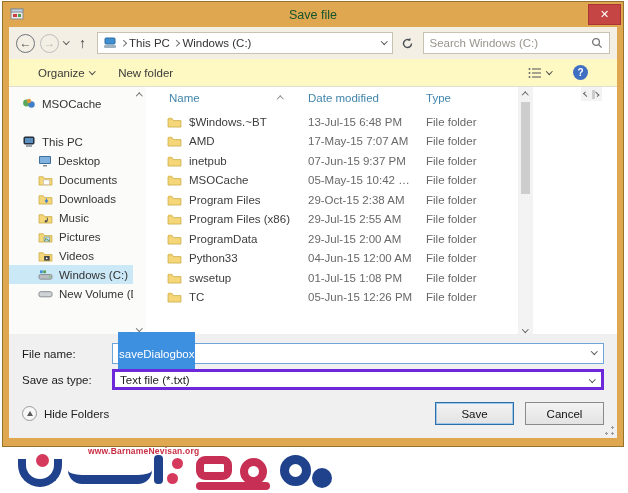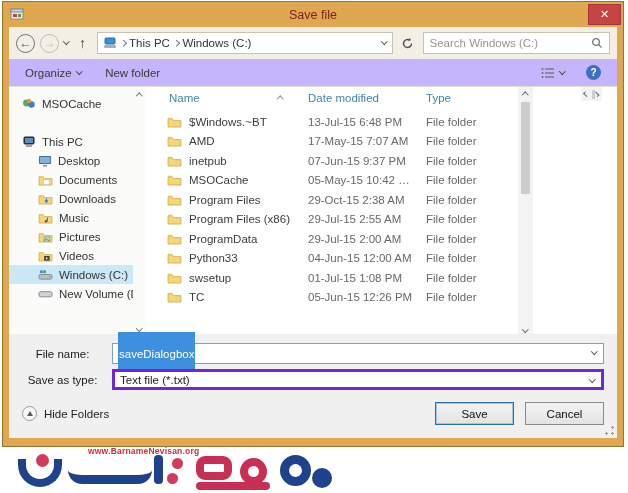--- a/index.html
+++ b/index.html
@@ -12,7 +12,7 @@
     background:#dfa850; border:1px solid #96742b; }
   .titlebar { height:25px; position:relative; display:flex; align-items:center; }
   .app-icon { position:absolute; left:7px; top:5px; width:14px; height:14px; }
-  .win-title { flex:1; text-align:center; font-size:12.5px; color:#7f1d1d; }
+  .win-title { flex:1; text-align:center; font-size:12.5px; color:#14532d; }
   .close-btn { position:absolute; right:2px; top:2px; width:33px; height:21px;
     background:#c54545; border:1px solid #a83636; color:#fff; font-size:11px;
     font-weight:bold; display:flex; align-items:center; justify-content:center; }

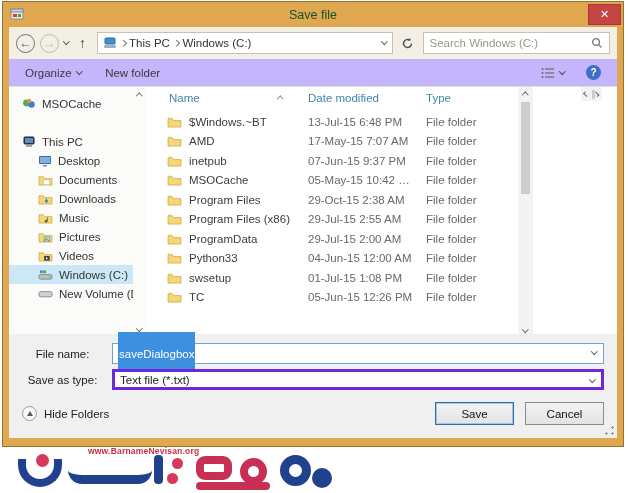--- a/index.html
+++ b/index.html
@@ -44,8 +44,8 @@
   .searchbox input::placeholder { color:#9a958c; }
 
   
-  .toolbar { height:28px; background:#c4b5fd; border-bottom:1px solid #e1ded6;
-    display:flex; align-items:center; padding:0 16px; font-size:11.5px; color:#3a3a3a;
+  .toolbar { height:28px; background:#fef9c3; border-bottom:1px solid #e1ded6;
+    display:flex; align-items:center; padding:0 29px; font-size:11.5px; color:#3a3a3a;
     flex:none; }
   .tool-item { display:flex; align-items:center; gap:5px; }
   .organize { margin-right:24px; }

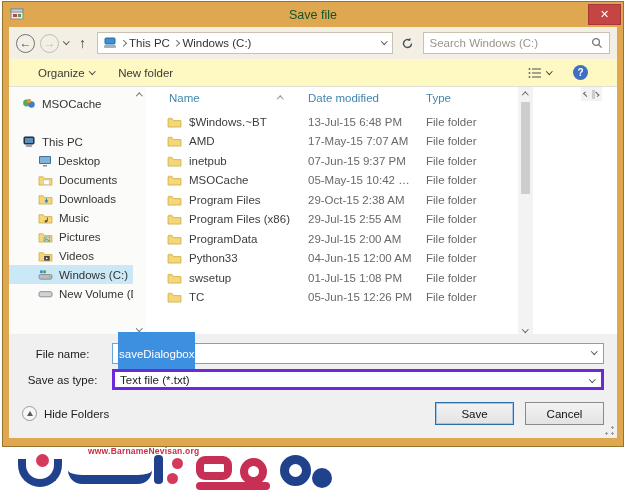--- a/index.html
+++ b/index.html
@@ -96,7 +96,7 @@
   .footer { height:104px; background:#f0f0f0; padding:9px 13px 0 13px; font-size:11.5px;
     position:relative; flex:none; }
   .field-row { display:flex; align-items:center; margin-bottom:5px; }
-  .field-label { width:90px; text-align:center; padding-right:9px; color:#1a1a1a;
+  .field-label { width:90px; text-align:left; padding-right:9px; color:#1a1a1a;
     flex:none; }
   .combo { flex:1; height:21px; background:#fff; display:flex; align-items:center;
     padding:0 5px; color:#222; position:relative; }

